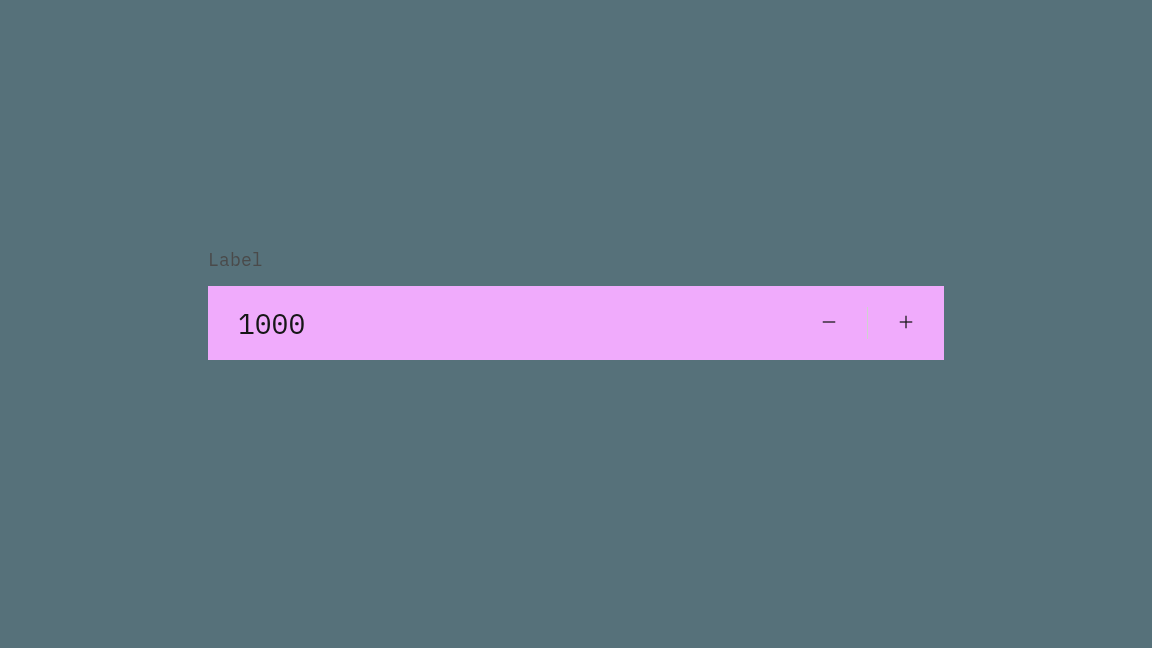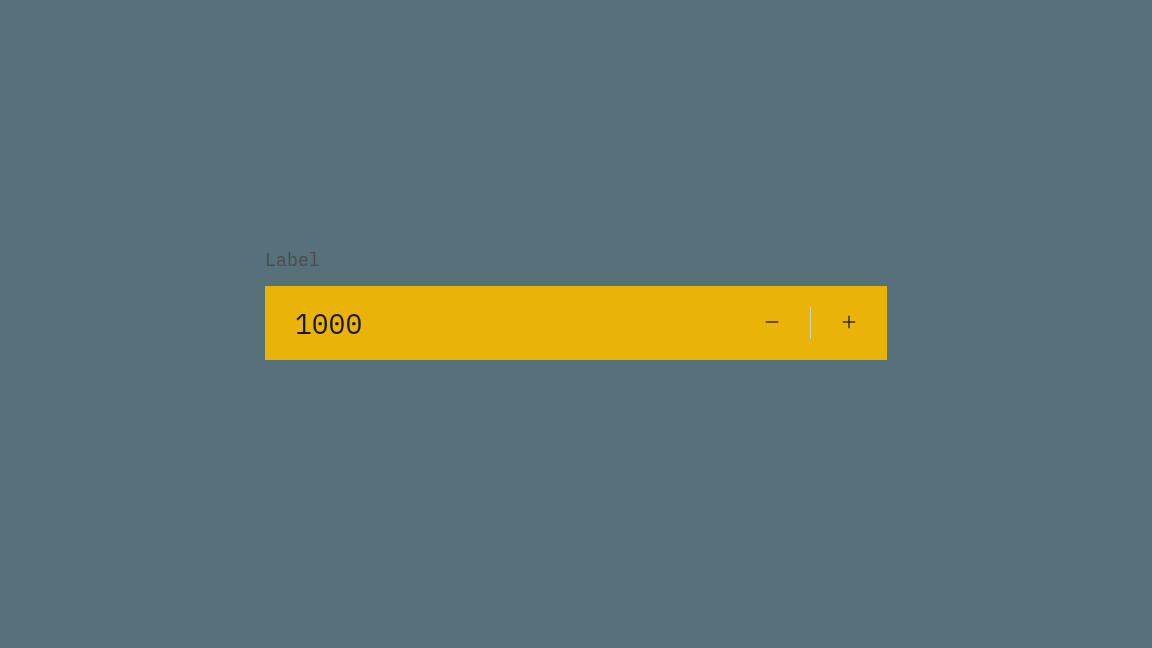--- a/index.html
+++ b/index.html
@@ -17,7 +17,7 @@
       font-family: 'IBM Plex Mono', 'Courier New', monospace;
     }
     .number-input-wrapper {
-      width: 622px;
+      width: 736px;
       display: flex;
       flex-direction: column;
       position: relative;

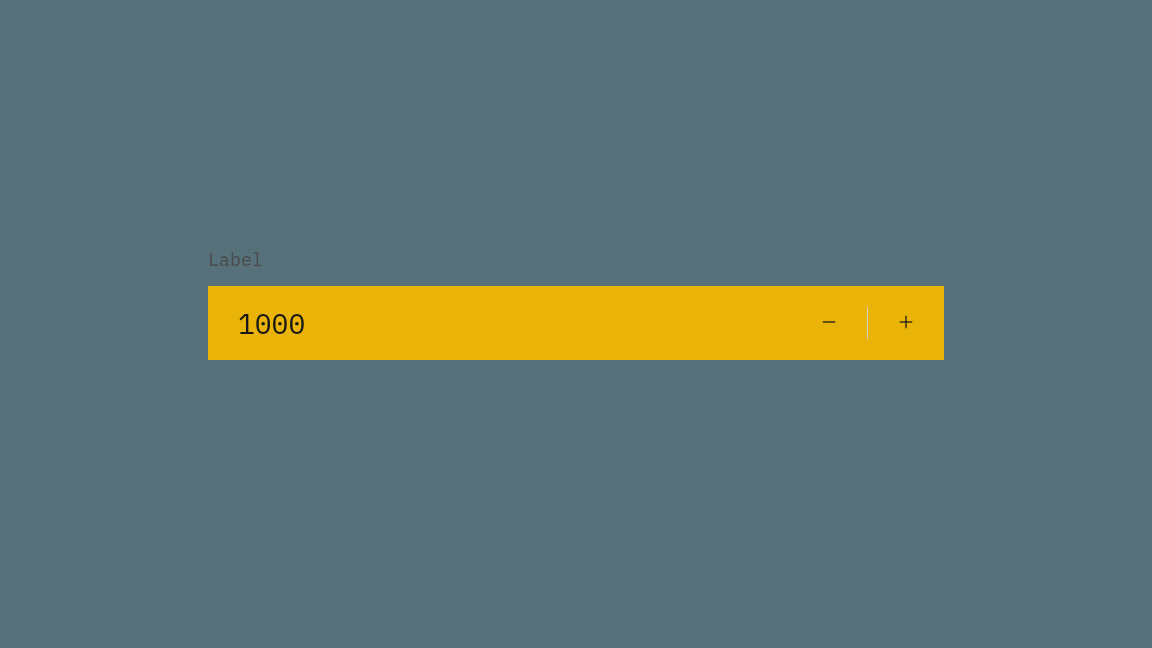--- a/index.html
+++ b/index.html
@@ -33,7 +33,7 @@
     .input-container {
       display: flex;
       align-items: center;
-      background-color: #eab308;
+      background-color: #f0abfc;
       height: 74px;
       border: none;
     }

